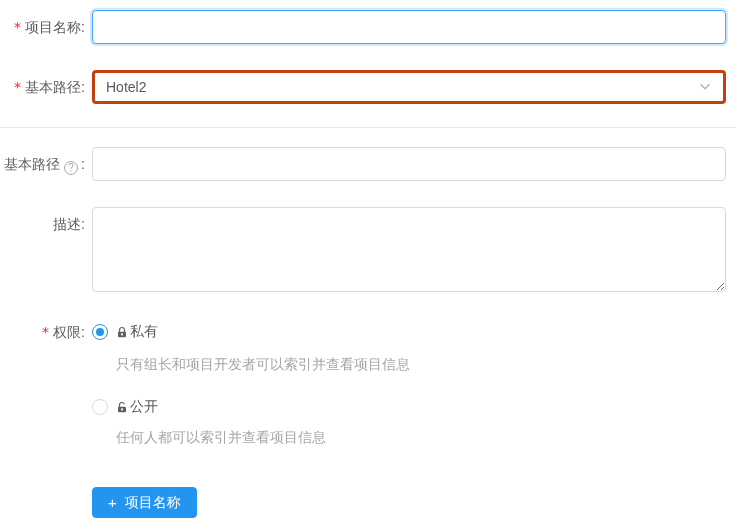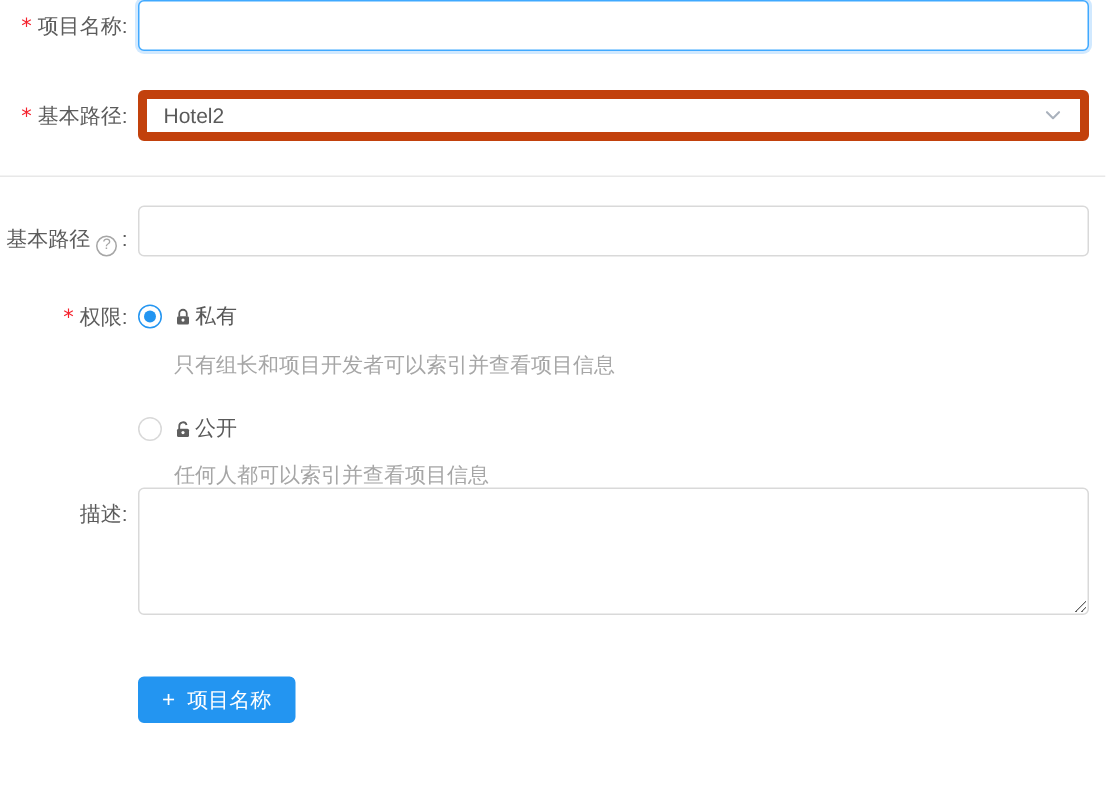--- a/index.html
+++ b/index.html
@@ -9,7 +9,7 @@
     font-size: 14px;
     color: #5c5c5c;
   }
-  .form { }
+  .form { padding-top: 10px; }
   .row { display: flex; align-items: center; padding-right: 11px; }
   .row.top-align { align-items: flex-start; }
   .label-col {

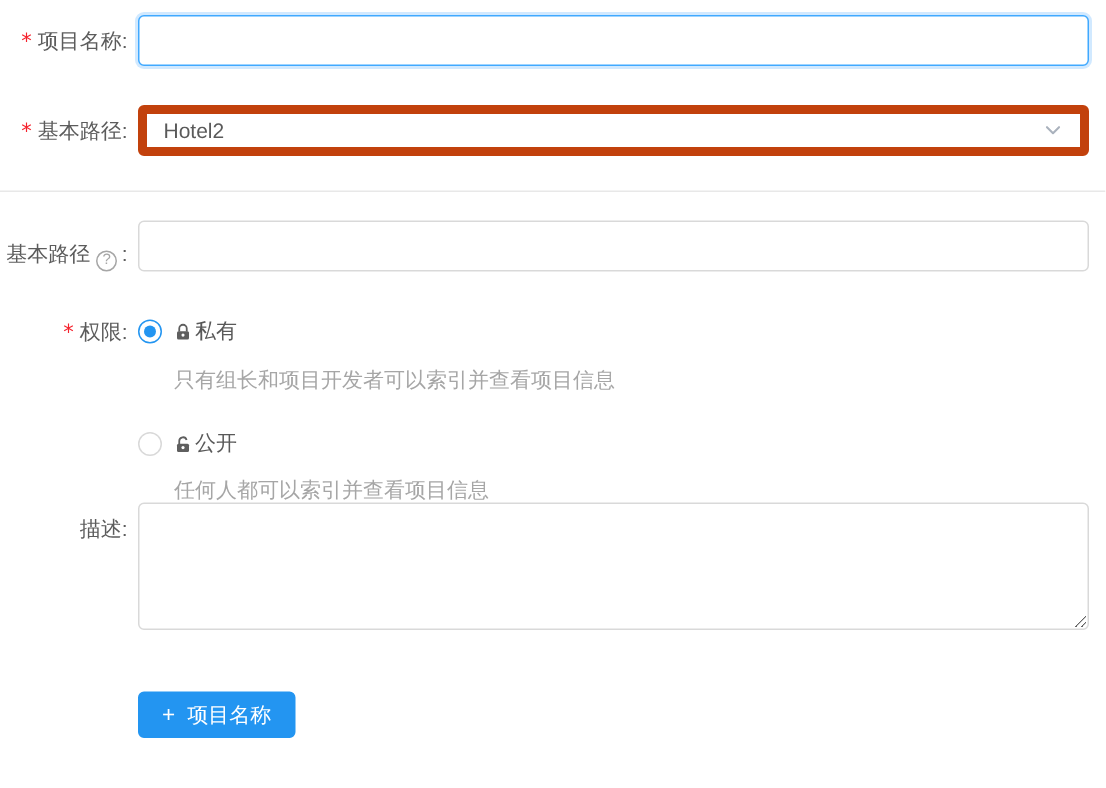--- a/index.html
+++ b/index.html
@@ -35,7 +35,7 @@
 
   .select-box {
     position: relative; width: 100%; height: 34px;
-    border: 6px solid #c2410c; border-radius: 4px;
+    border: 3px solid #c2410c; border-radius: 4px;
     display: flex; align-items: center;
     padding: 0 28px 0 11px; background: #fff;
     color: #5a5a5a; cursor: pointer;

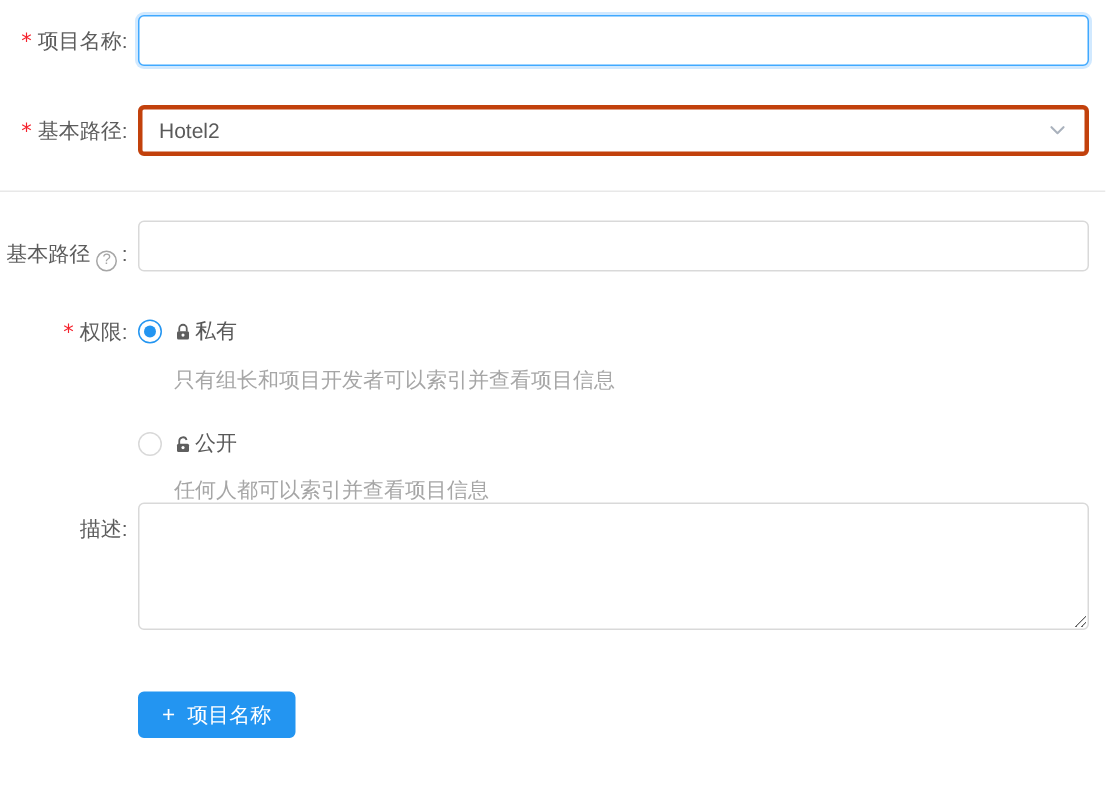--- a/index.html
+++ b/index.html
@@ -122,7 +122,7 @@
   <hr class="divider">
 
   
-  <div class="row" style="margin-bottom:26px;align-items:flex-end;">
+  <div class="row" style="margin-bottom:26px;">
     <div class="label-col">
       <span>基本路径</span><span class="help-icon">?</span><span>:</span>
     </div>

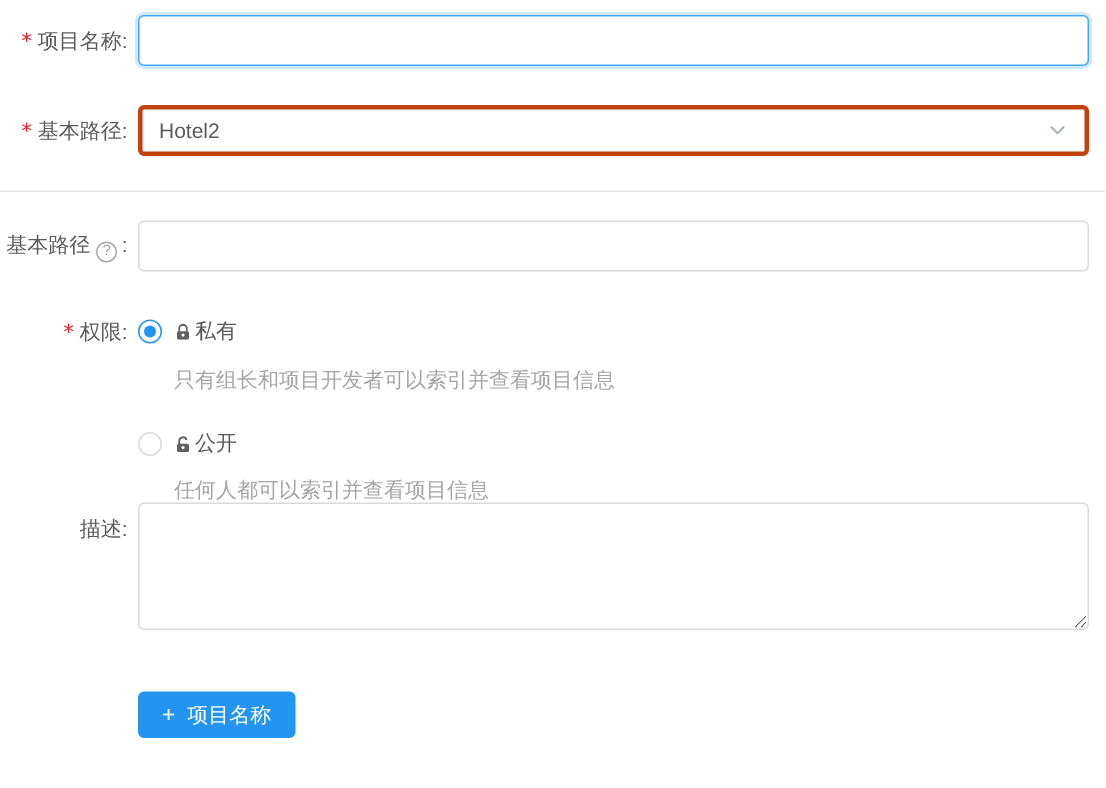--- a/index.html
+++ b/index.html
@@ -132,6 +132,16 @@
   </div>
 
   
+  <div class="row top-align">
+    <div class="label-col" style="padding-top:7px;">
+      <span>描述</span><span>:</span>
+    </div>
+    <div class="content-col">
+      <textarea class="desc-area" style=""></textarea>
+    </div>
+  </div>
+
+  
   <div class="row top-align perm-row">
     <div class="label-col">
       <span class="req">*</span><span>权限</span><span>:</span>
@@ -174,16 +184,6 @@
   </div>
 
   
-  <div class="row top-align">
-    <div class="label-col" style="padding-top:7px;">
-      <span>描述</span><span>:</span>
-    </div>
-    <div class="content-col">
-      <textarea class="desc-area" style=""></textarea>
-    </div>
-  </div>
-
-  
   <button type="button" class="submit-btn">
     <span class="plus">+</span>
     <span>项目名称</span>

